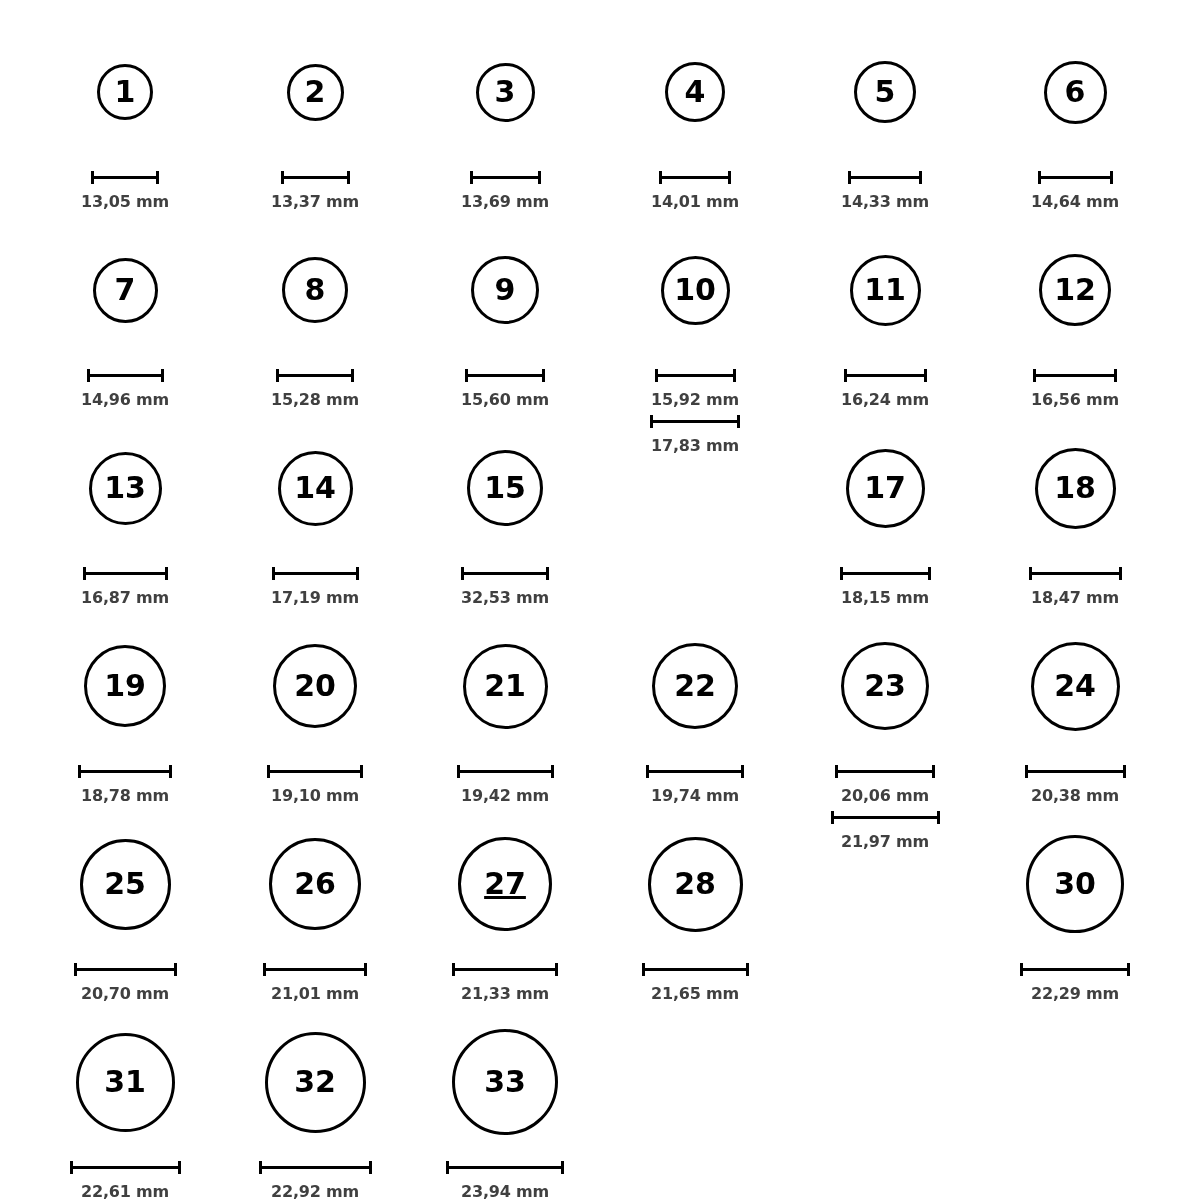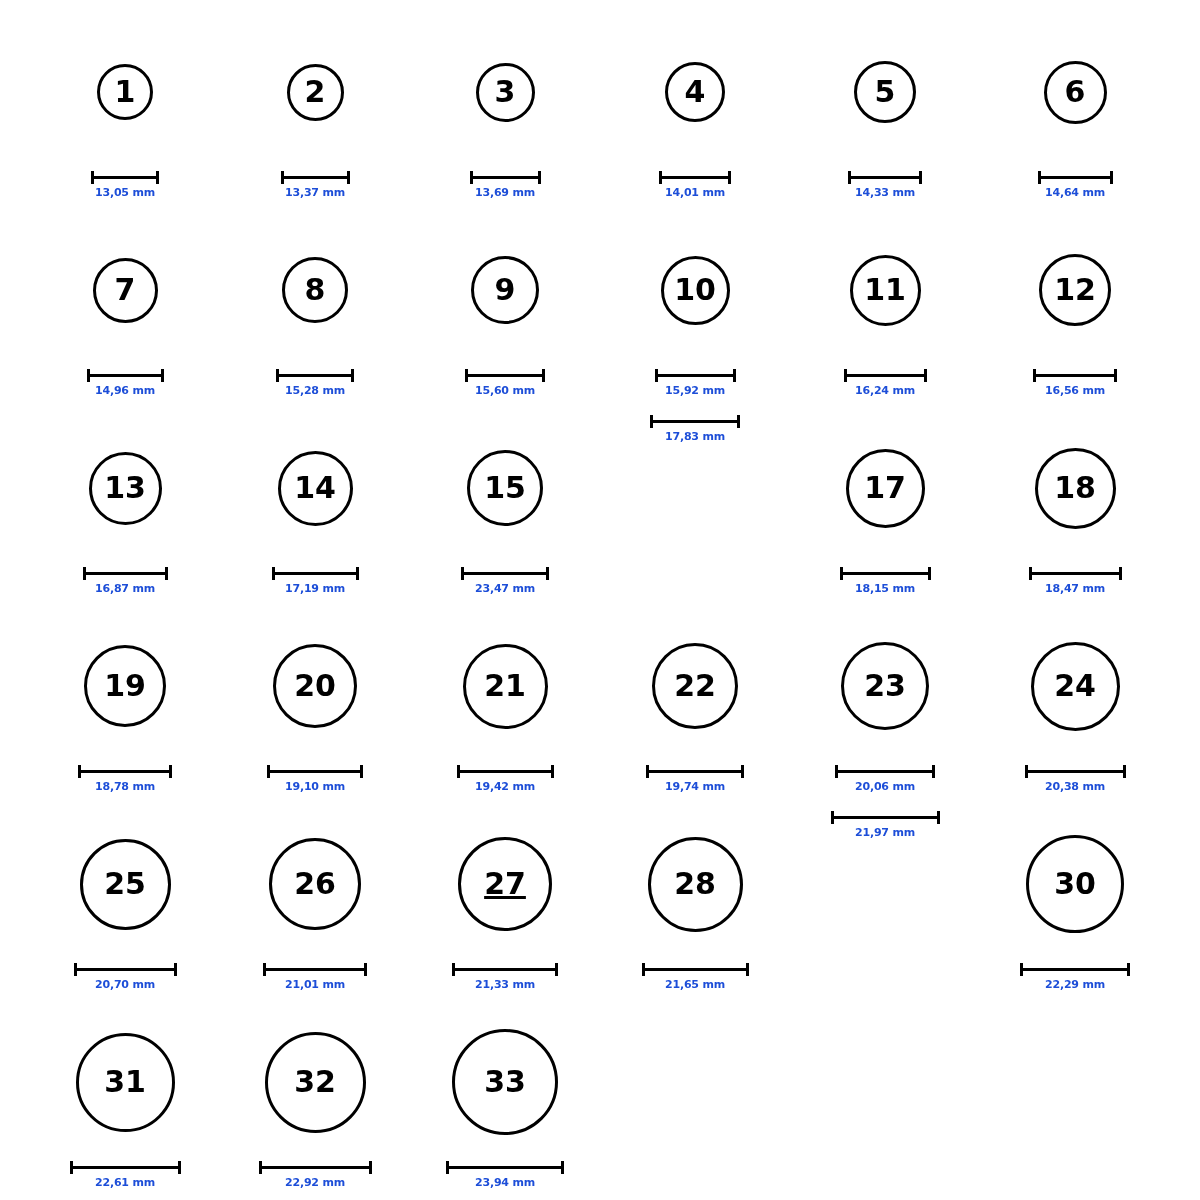--- a/index.html
+++ b/index.html
@@ -81,11 +81,11 @@
   .caliper .bar:before { left: 0; }
   .caliper .bar:after { right: 0; }
   .mm {
-    margin-top: 2px;
-    font-size: 11px;
+    margin-top: 8px;
+    font-size: 16px;
     font-weight: bold;
     letter-spacing: -0.2px;
-    color: #1d4ed8;
+    color: #404040;
     white-space: nowrap;
   }
 </style>

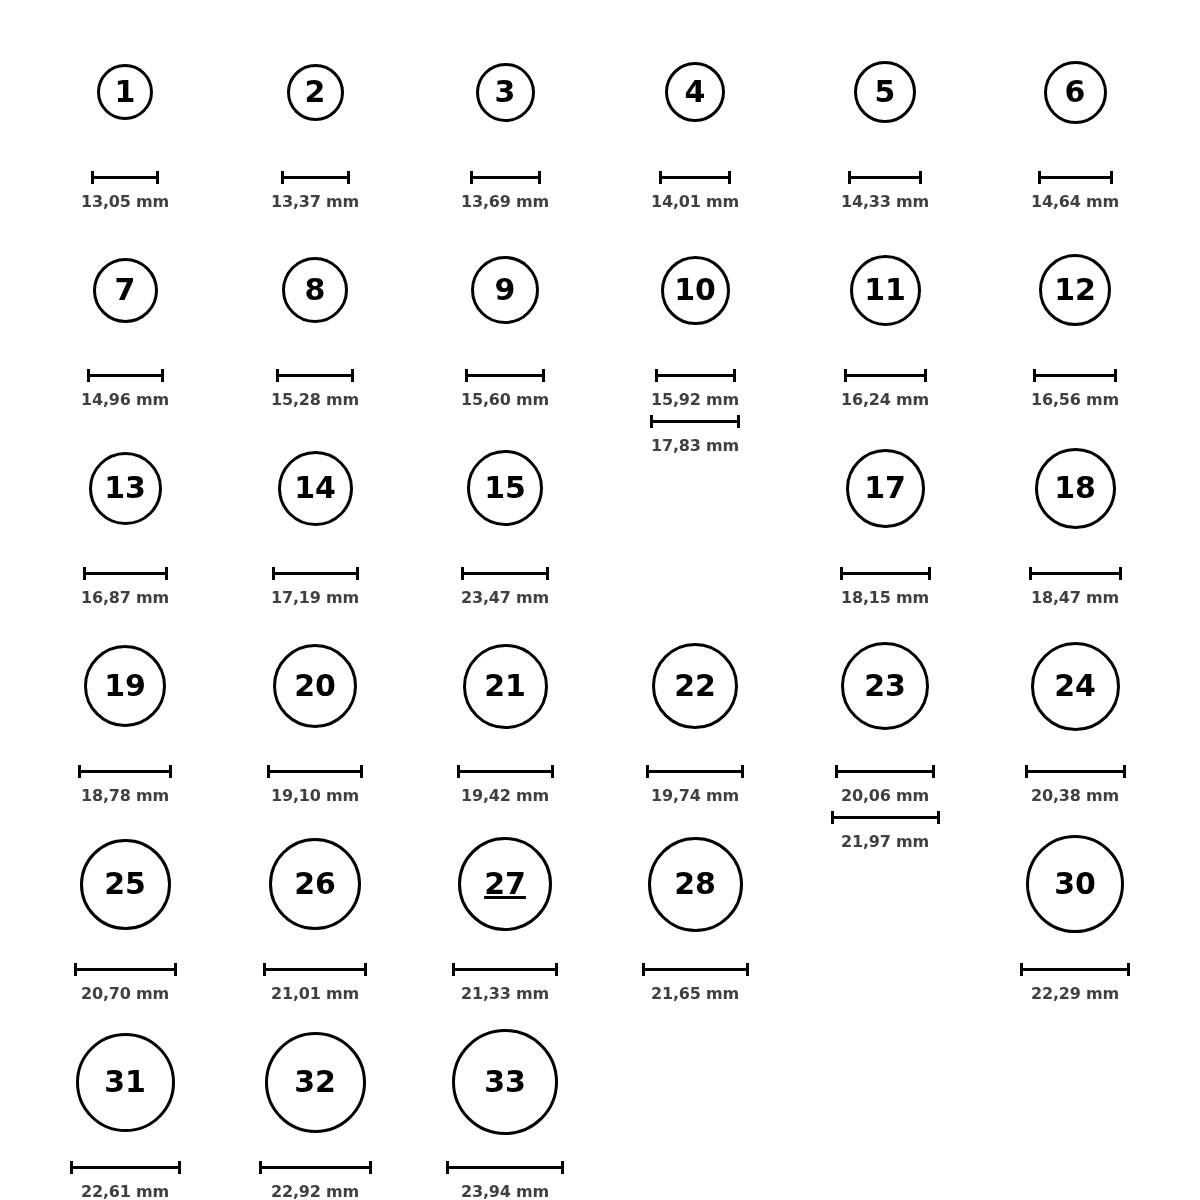--- a/index.html
+++ b/index.html
@@ -257,7 +257,7 @@
         <div class="caliper">
           <div class="bar" style="width: 88px;"></div>
         </div>
-        <div class="mm">23,47 mm</div>
+        <div class="mm">32,53 mm</div>
       </div>
       <div class="cell">
         <div class="caliper">

